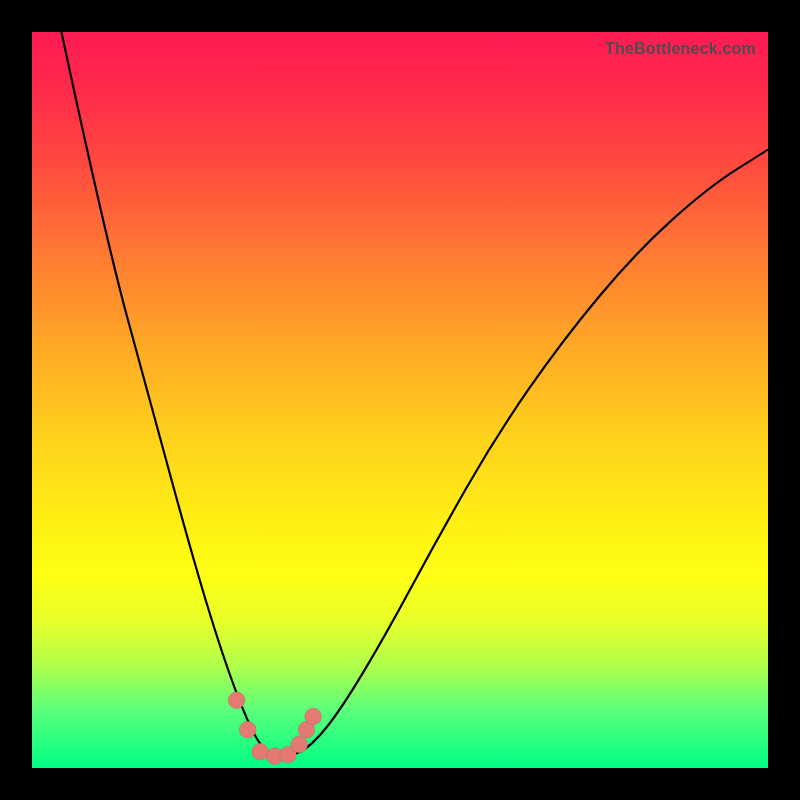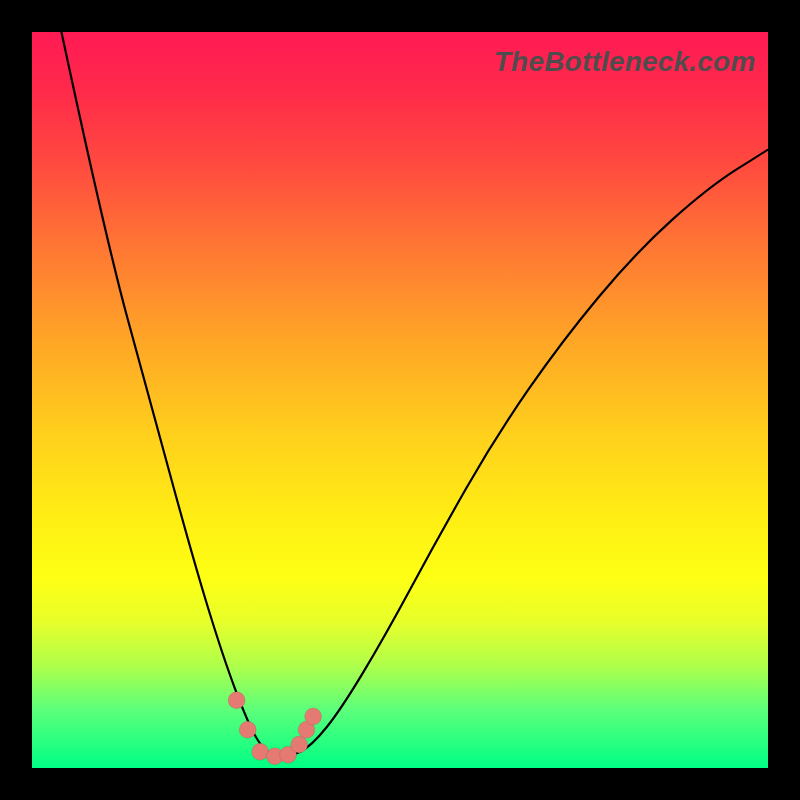--- a/index.html
+++ b/index.html
@@ -31,14 +31,13 @@
   }
   .watermark {
     position: absolute;
-    top: 14px;
+    top: 8px;
     right: 12px;
     font-family: Arial, Helvetica, sans-serif;
-    font-size: 28px;
+    font-size: 16px;
     font-weight: 600;
     color: #4d4d4d;
     letter-spacing: 0.2px;
-    font-style: italic;
   }
   svg.curve {
     position: absolute;

